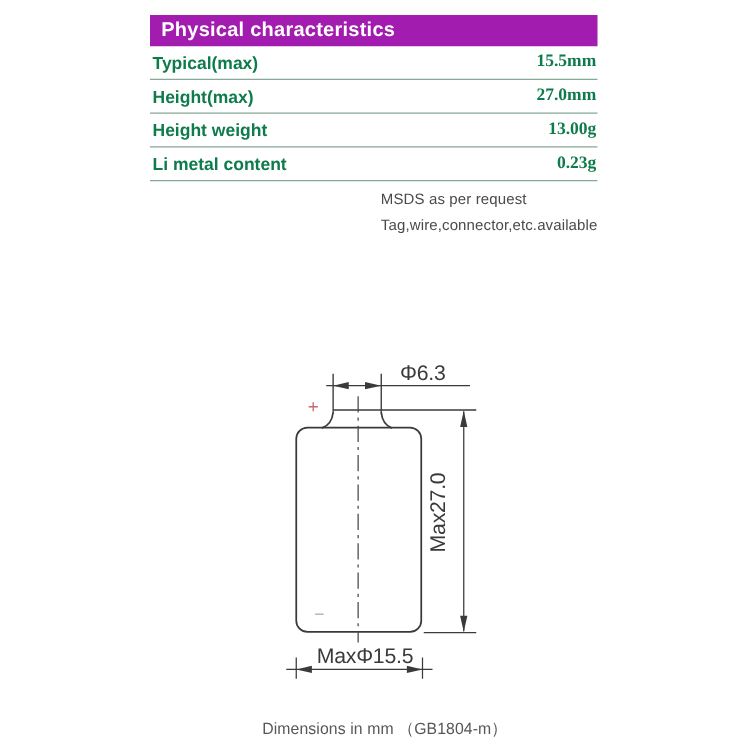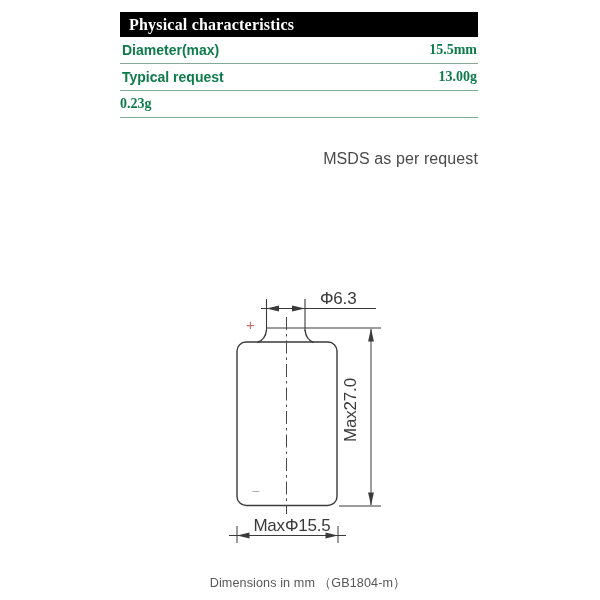--- a/index.html
+++ b/index.html
@@ -10,8 +10,8 @@
   
   .spec-table{position:absolute;left:120px;top:12px;width:358px;}
   .table-header{
-    background:#000000;color:#ffffff;font-weight:bold;font-size:16px;
-    height:25px;line-height:25px;padding-left:9px;letter-spacing:.2px;font-family:Liberation Serif, serif;
+    background:#a21caf;color:#ffffff;font-weight:bold;font-size:16px;
+    height:25px;line-height:25px;padding-left:9px;letter-spacing:.2px;
   }
   .spec-row{
     display:flex;justify-content:space-between;align-items:center;

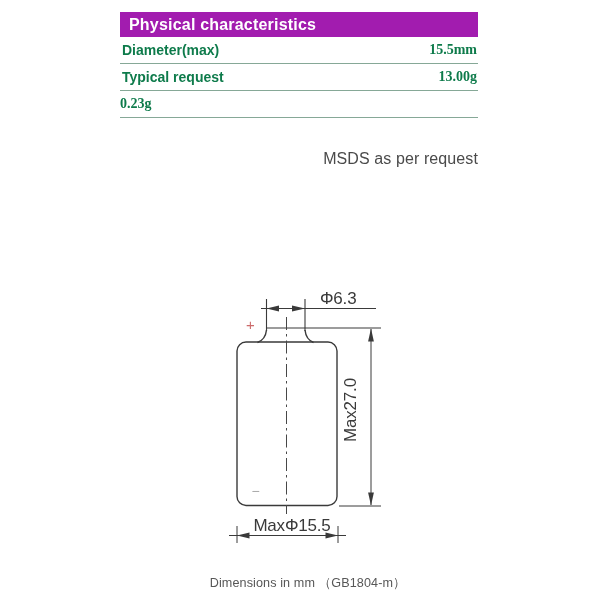--- a/index.html
+++ b/index.html
@@ -44,7 +44,7 @@
     <div class="table-header">Physical characteristics</div>
 
     <div class="spec-row">
-      <span class="spec-label">Diameter(max)</span>
+      <span class="spec-label">Typical(max)</span>
       <span class="spec-value">15.5mm</span>
     </div>
     <div class="spec-row">

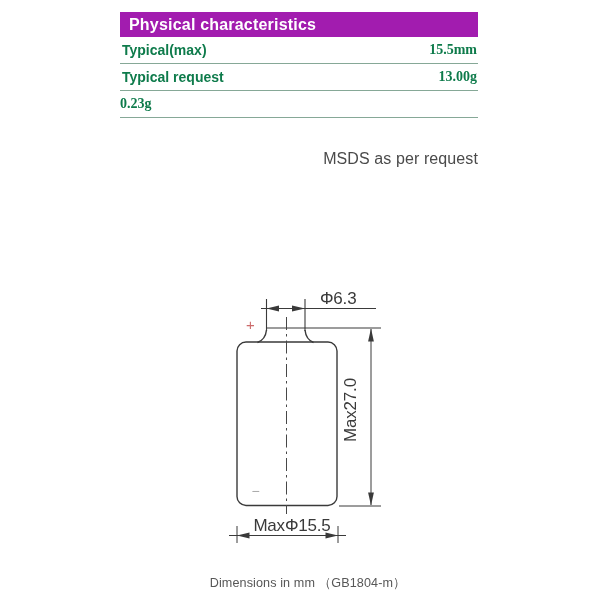--- a/index.html
+++ b/index.html
@@ -46,6 +46,10 @@
     <div class="spec-row">
       <span class="spec-label">Typical(max)</span>
       <span class="spec-value">15.5mm</span>
+    </div>
+    <div class="spec-row">
+      <span class="spec-label">Height(max)</span>
+      <span class="spec-value">27.0mm</span>
     </div>
     <div class="spec-row">
       <span class="spec-label">Typical request</span>

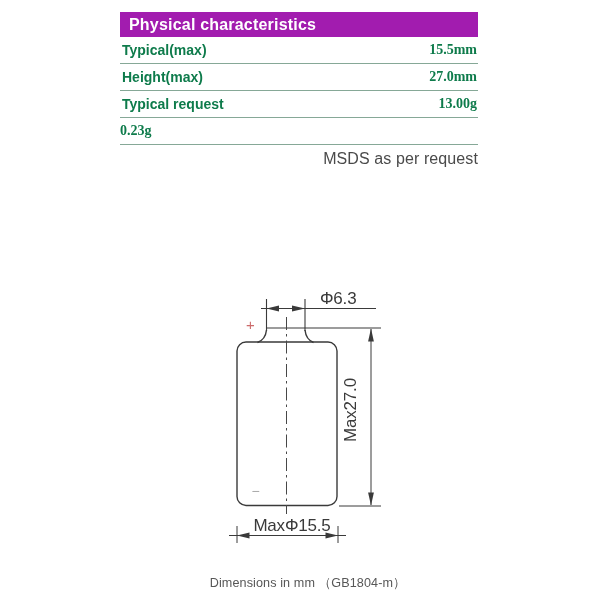--- a/index.html
+++ b/index.html
@@ -52,7 +52,7 @@
       <span class="spec-value">27.0mm</span>
     </div>
     <div class="spec-row">
-      <span class="spec-label">Typical request</span>
+      <span class="spec-label">Height weight</span>
       <span class="spec-value">13.00g</span>
     </div>
     <div class="spec-row">

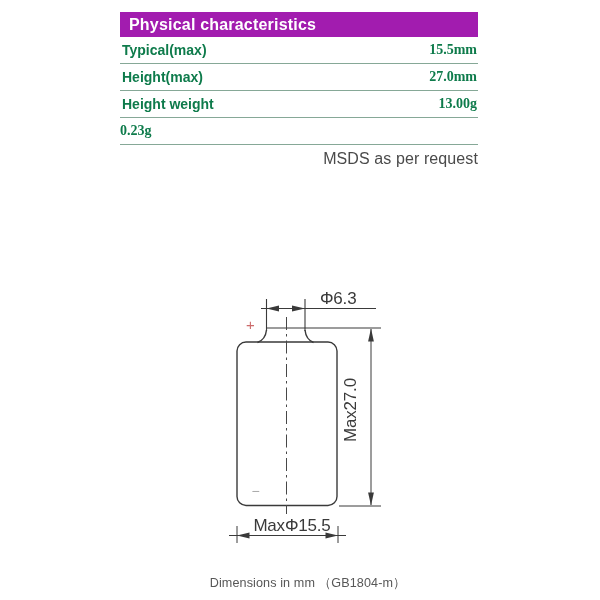--- a/index.html
+++ b/index.html
@@ -56,6 +56,7 @@
       <span class="spec-value">13.00g</span>
     </div>
     <div class="spec-row">
+      <span class="spec-label">Li metal content</span>
       <span class="spec-value">0.23g</span>
     </div>
   </div>

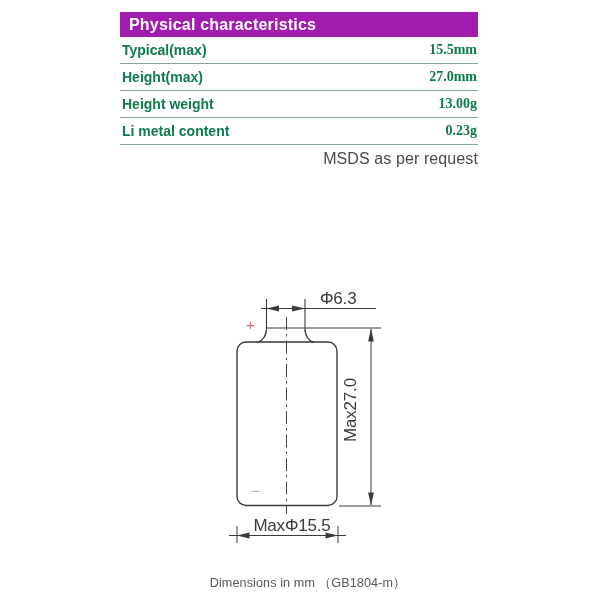--- a/index.html
+++ b/index.html
@@ -23,7 +23,7 @@
   
   .options{
     position:absolute;right:122px;top:149px;text-align:left;
-    color:#4a4a4a;font-size:16px;line-height:20.5px;letter-spacing:.1px;
+    color:#4a4a4a;font-size:12px;line-height:20.5px;letter-spacing:.1px;
   }
   
   .drawing-svg{position:absolute;left:0;top:0;width:600px;height:600px;}

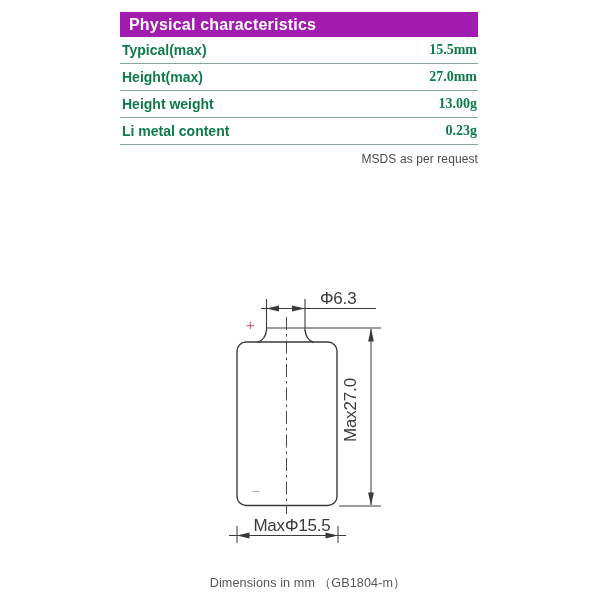--- a/index.html
+++ b/index.html
@@ -63,6 +63,7 @@
 
   <div class="options">
     <div>MSDS as per request</div>
+    <div>Tag,wire,connector,etc.available</div>
   </div>
 
   <svg class="drawing-svg" viewBox="0 0 600 600">

